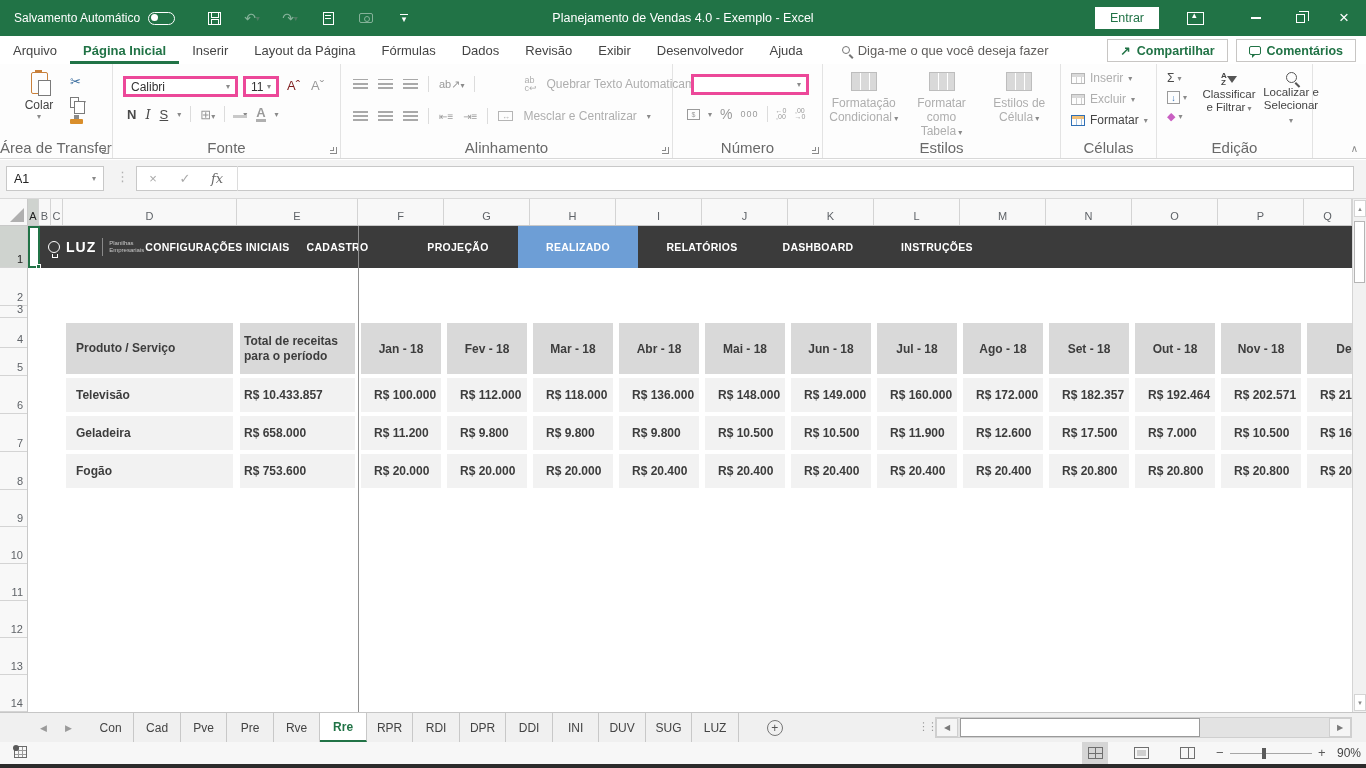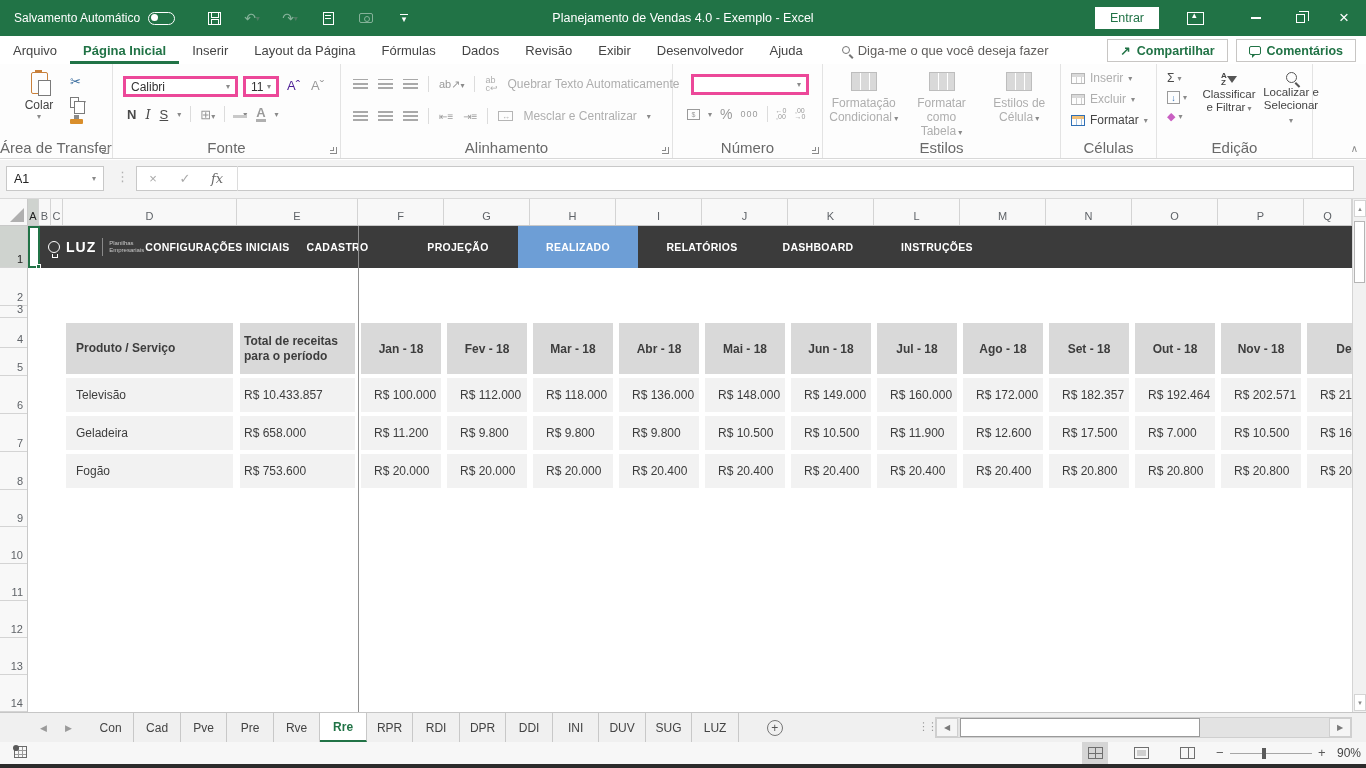--- a/index.html
+++ b/index.html
@@ -296,7 +296,7 @@
         <span>11</span>
           <span class="ddar">▾</span>
       </div>
-      <span style="position:absolute;left:174px;top:14px;font-size:13px;color:#4c1d95;">Aˆ</span>
+      <span style="position:absolute;left:174px;top:14px;font-size:13px;color:#7f1d1d;">Aˆ</span>
       <span style="position:absolute;left:198px;top:14px;font-size:13px;color:#9a9a9a;">Aˇ</span>
       <div class="fontrow2">
         <span style="font-weight:700;color:#4a4a4a;">N</span>

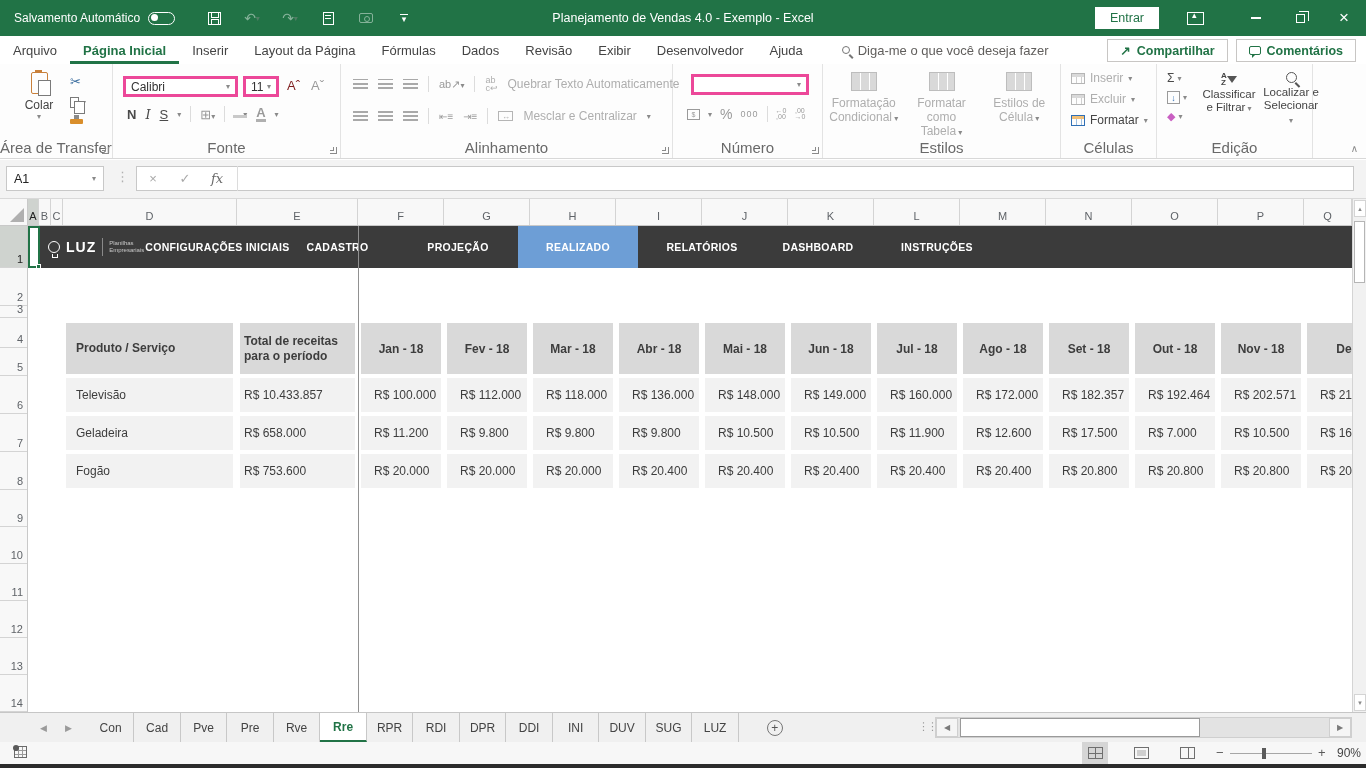--- a/index.html
+++ b/index.html
@@ -80,7 +80,7 @@
   .lns{display:inline-block;width:15px;height:10px;background:repeating-linear-gradient(#a9a9a9 0 1.5px,transparent 1.5px 4.2px);}
   .alrow{position:absolute;left:12px;display:flex;align-items:center;gap:10px;}
   .wraplbl,.mergelbl{font-size:12px;color:#aeaeae;white-space:nowrap;}
-  .abicon{font-size:9px;color:#aeaeae;line-height:8px;text-align:left;}
+  .abicon{font-size:9px;color:#aeaeae;line-height:8px;text-align:left;margin-left:39px;}
   .mergeicon{width:15px;height:10px;border:1px solid #b5b5b5;display:inline-flex;align-items:center;justify-content:center;font-size:8px;color:#aeaeae;}
 
   .g-num{width:150px;}

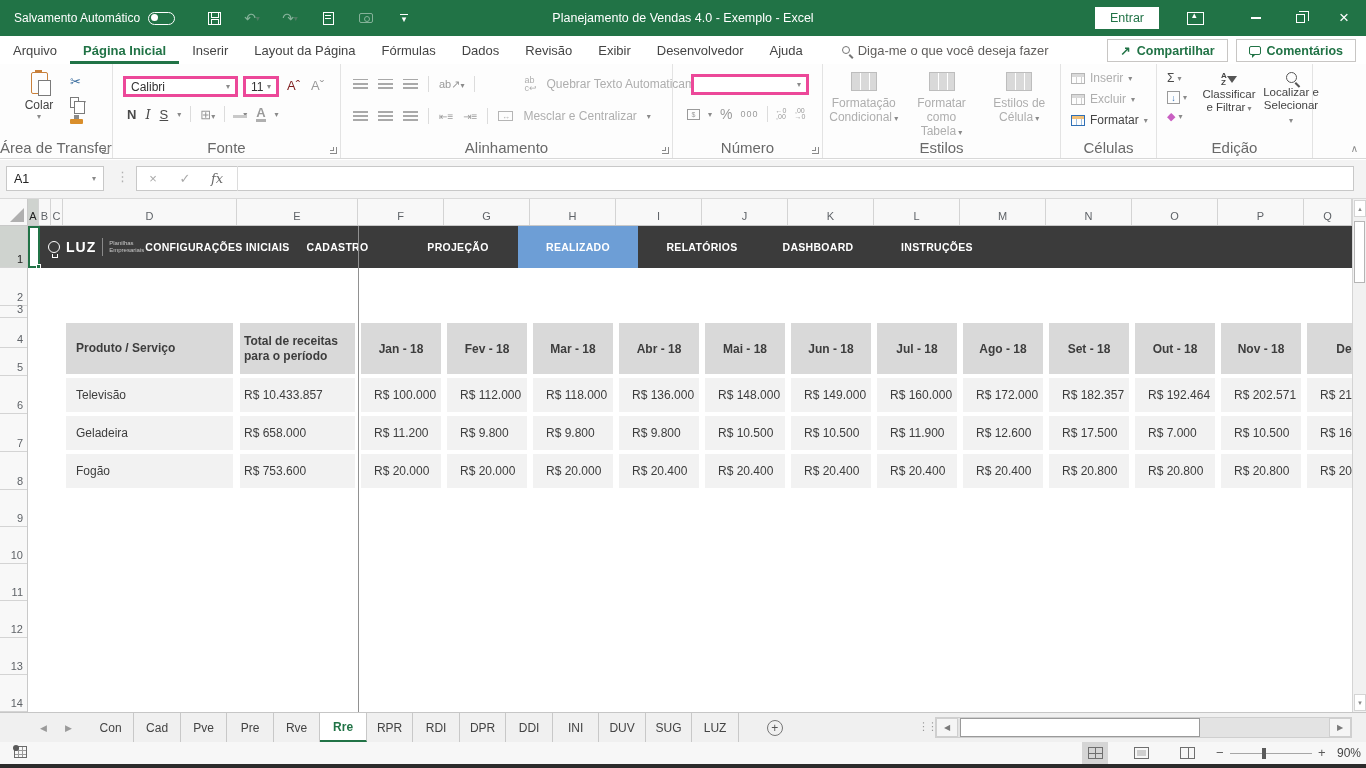--- a/index.html
+++ b/index.html
@@ -159,7 +159,7 @@
   .trow{position:absolute;left:0;width:1324px;}
   .tcell{position:absolute;top:0;height:100%;font-size:12px;color:#3d3d3d;display:flex;align-items:center;overflow:hidden;}
   .hdr .tcell{background:#d9d9d9;font-weight:700;}
-  .dat .tcell{background:#f2f2f2;}
+  .dat .tcell{background:#f2f2f2;font-weight:bold;}
   .c-prod{left:38px;width:167px;padding-left:10px;}
   .c-tot{left:212px;width:115px;padding-left:4px;}
   .c-m{justify-content:center;text-align:center;line-height:14px;}

